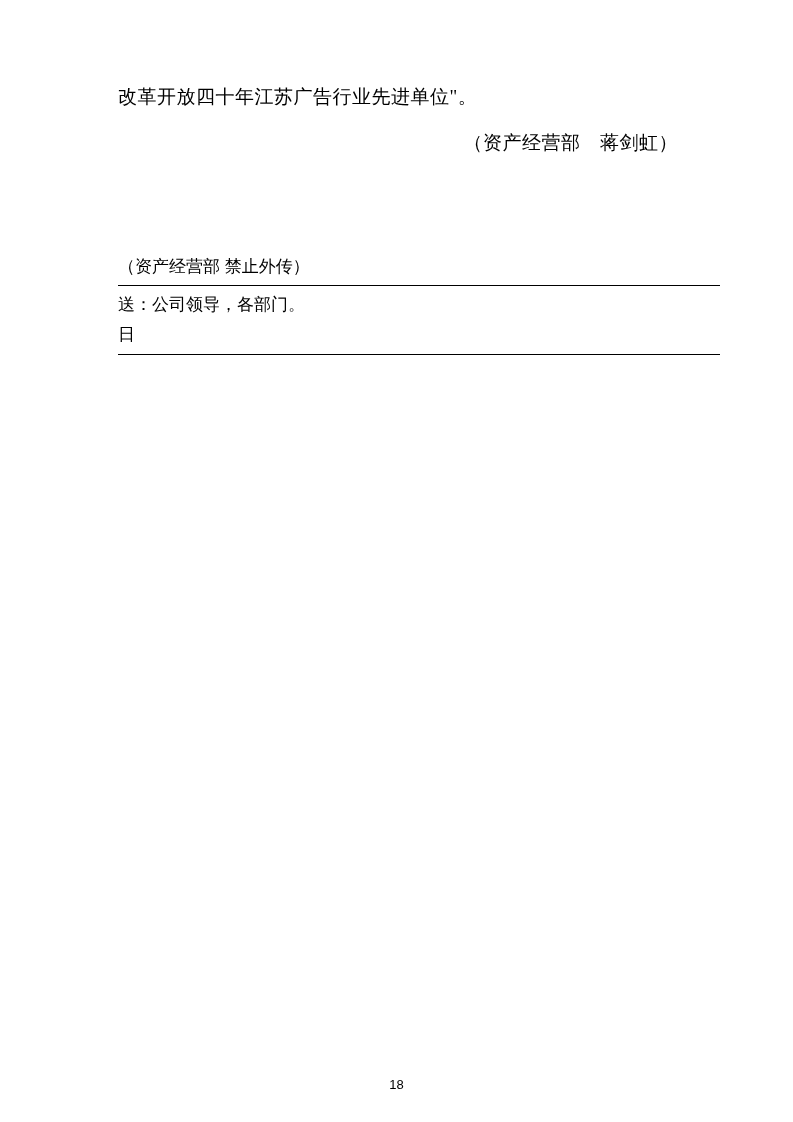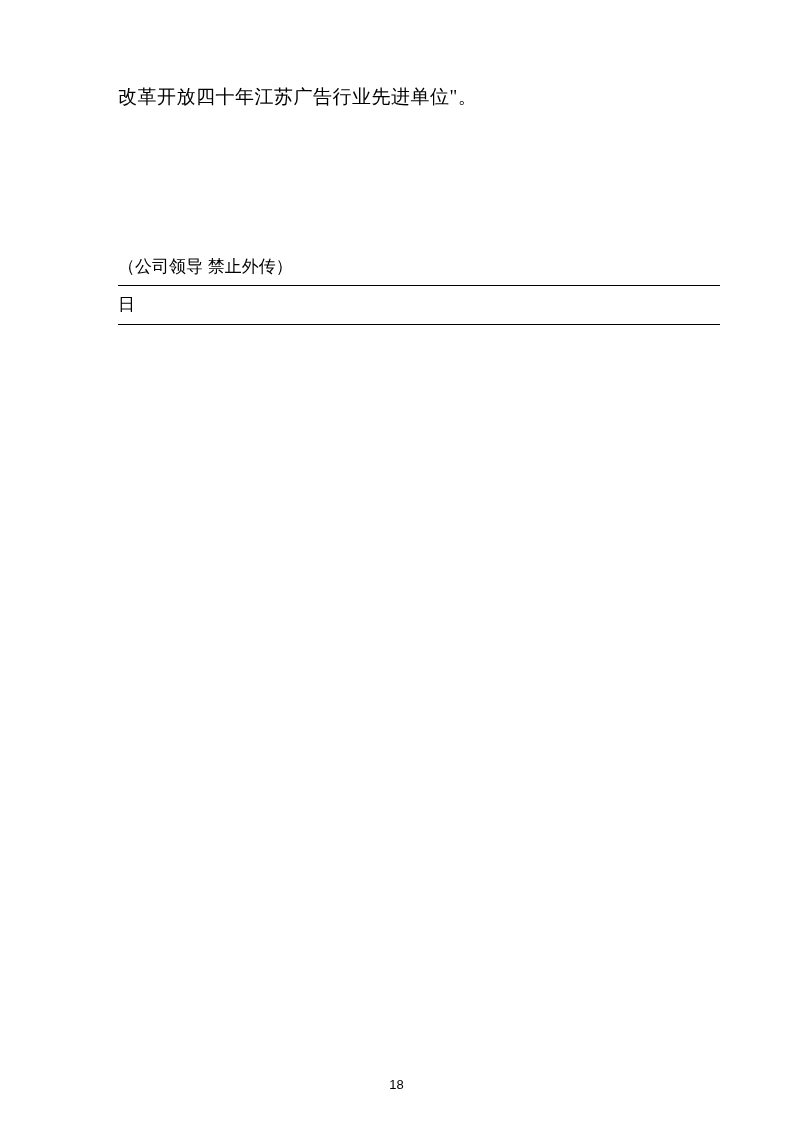--- a/index.html
+++ b/index.html
@@ -115,6 +115,7 @@
 
   <div class="para-line">改革开放四十年江苏广告行业先进单位"。</div>
 
+  <div class="signature-line">（资产经营部　蒋剑虹）</div>
 
   <div class="footer-block">
 

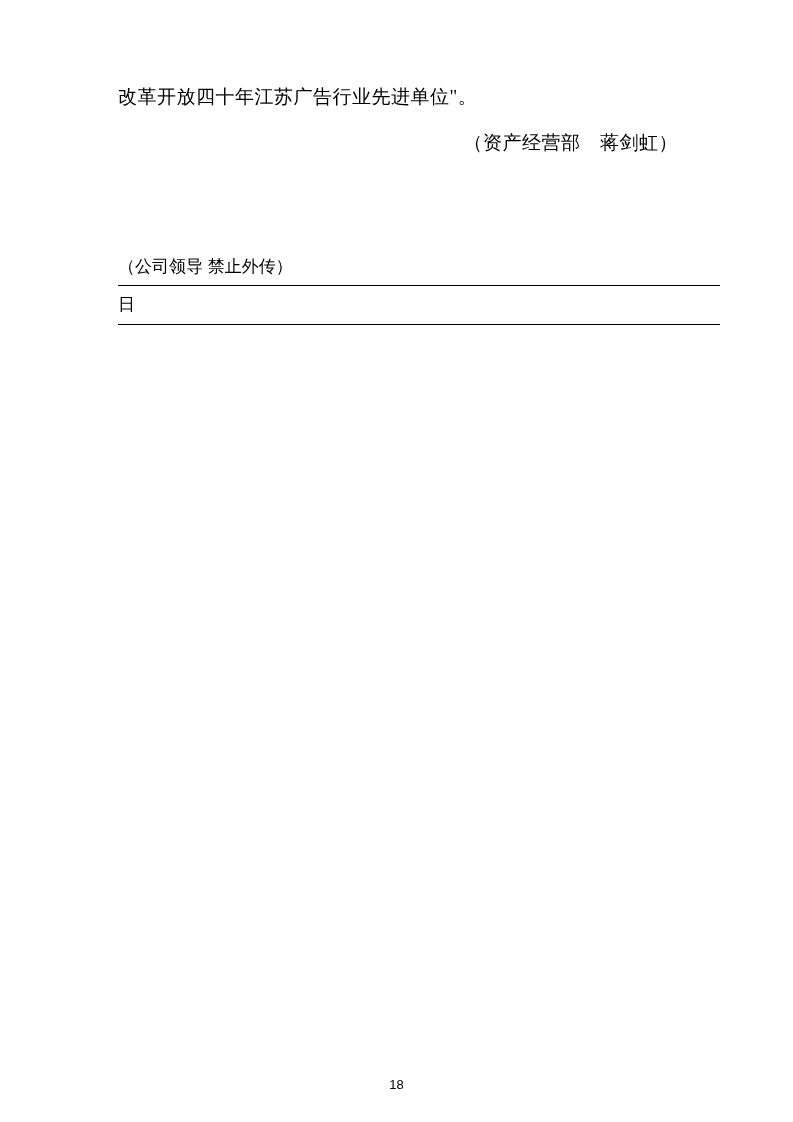--- a/index.html
+++ b/index.html
@@ -119,7 +119,7 @@
 
   <div class="footer-block">
 
-    <div class="footer-note">（公司领导 禁止外传）</div>
+    <div class="footer-note">（资产经营部 禁止外传）</div>
 
     <div class="rule"></div>
 

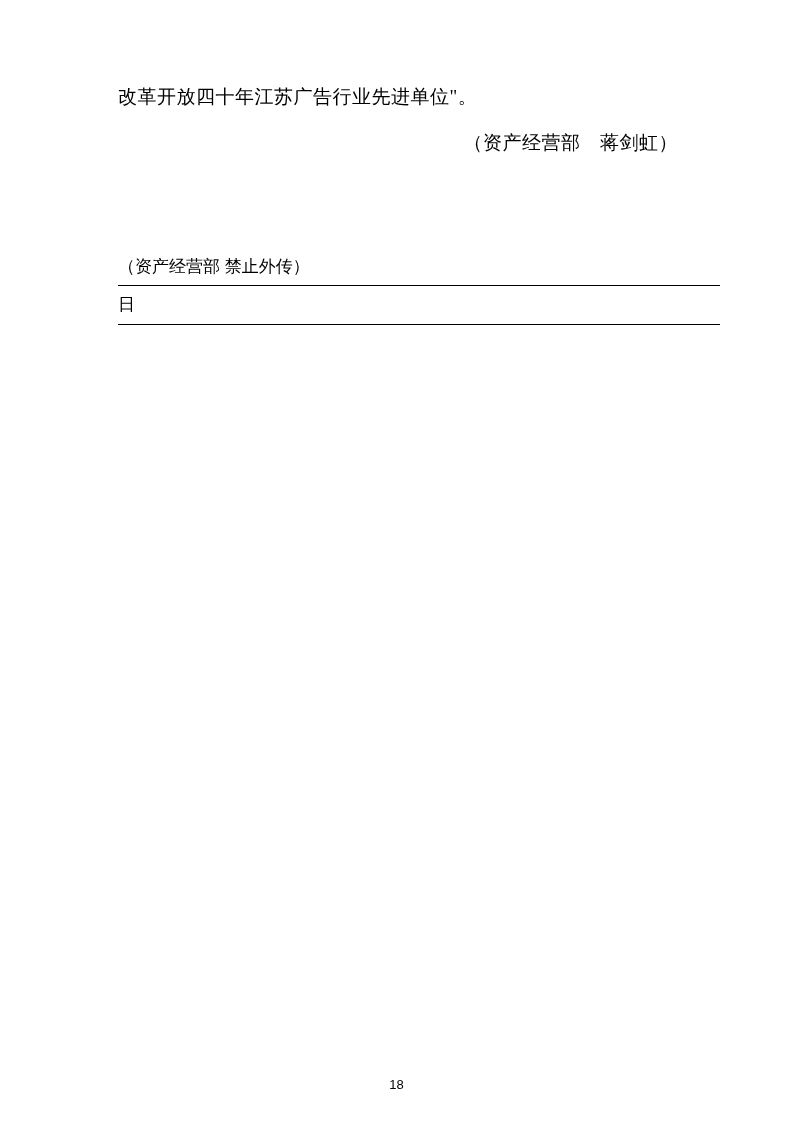--- a/index.html
+++ b/index.html
@@ -124,6 +124,7 @@
     <div class="rule"></div>
 
     <div class="footer-row">
+      <span class="left">送：公司领导，各部门。</span>
       <span class="wrapped">日</span>
     </div>
 

